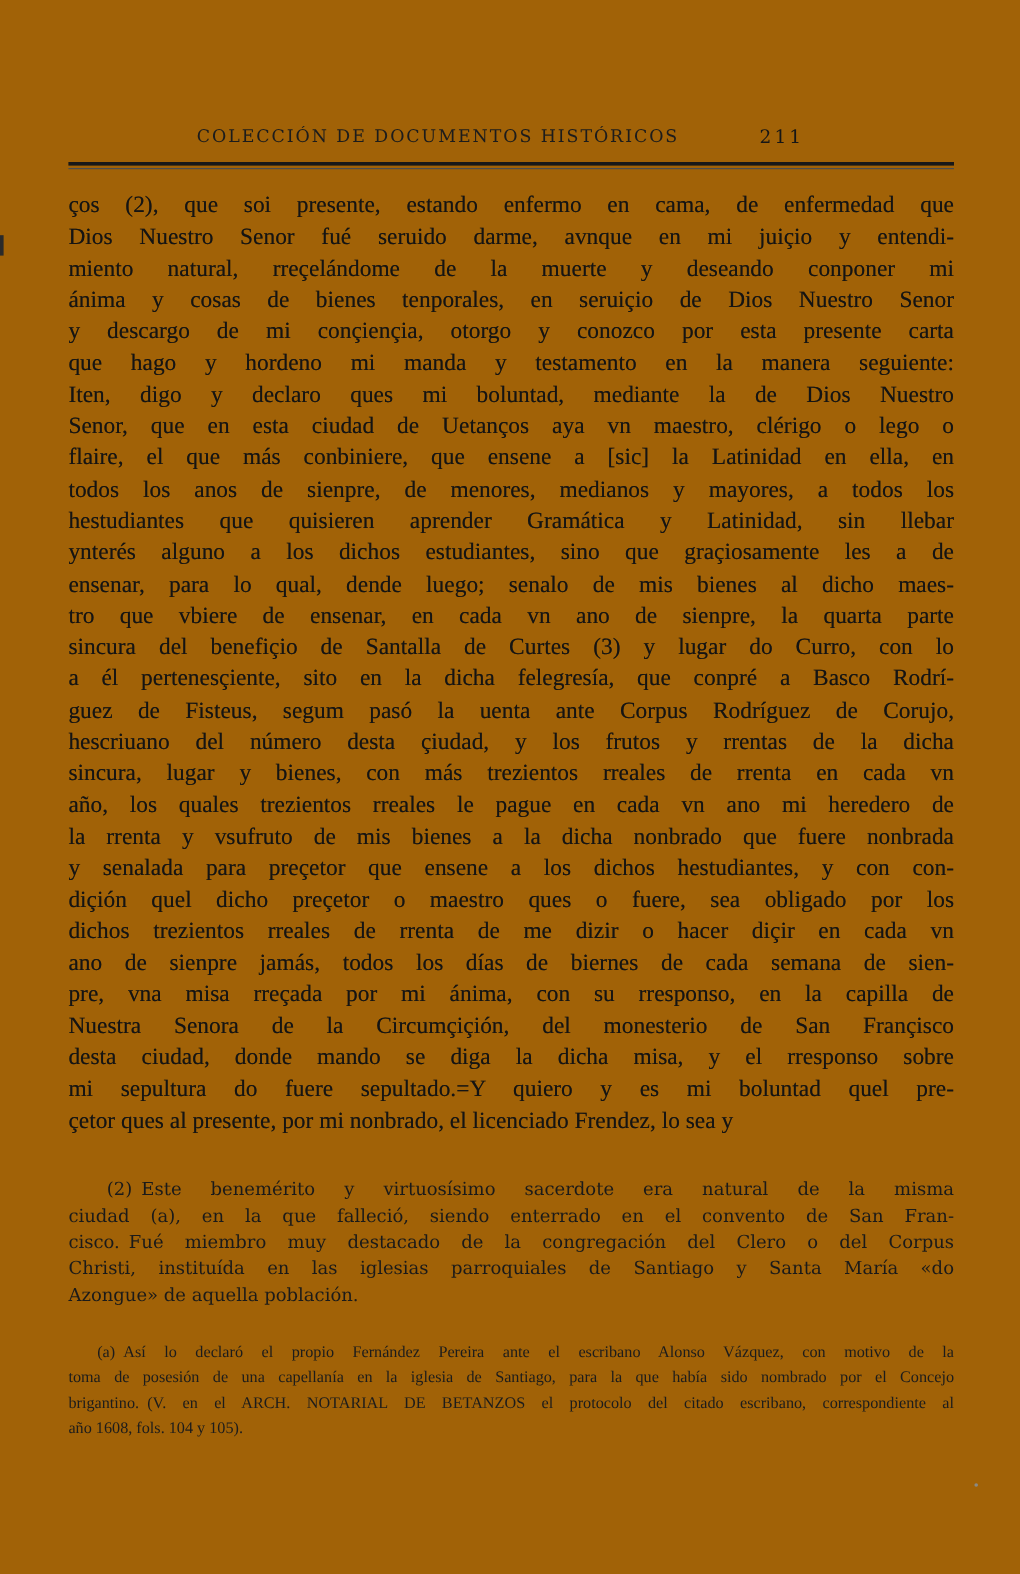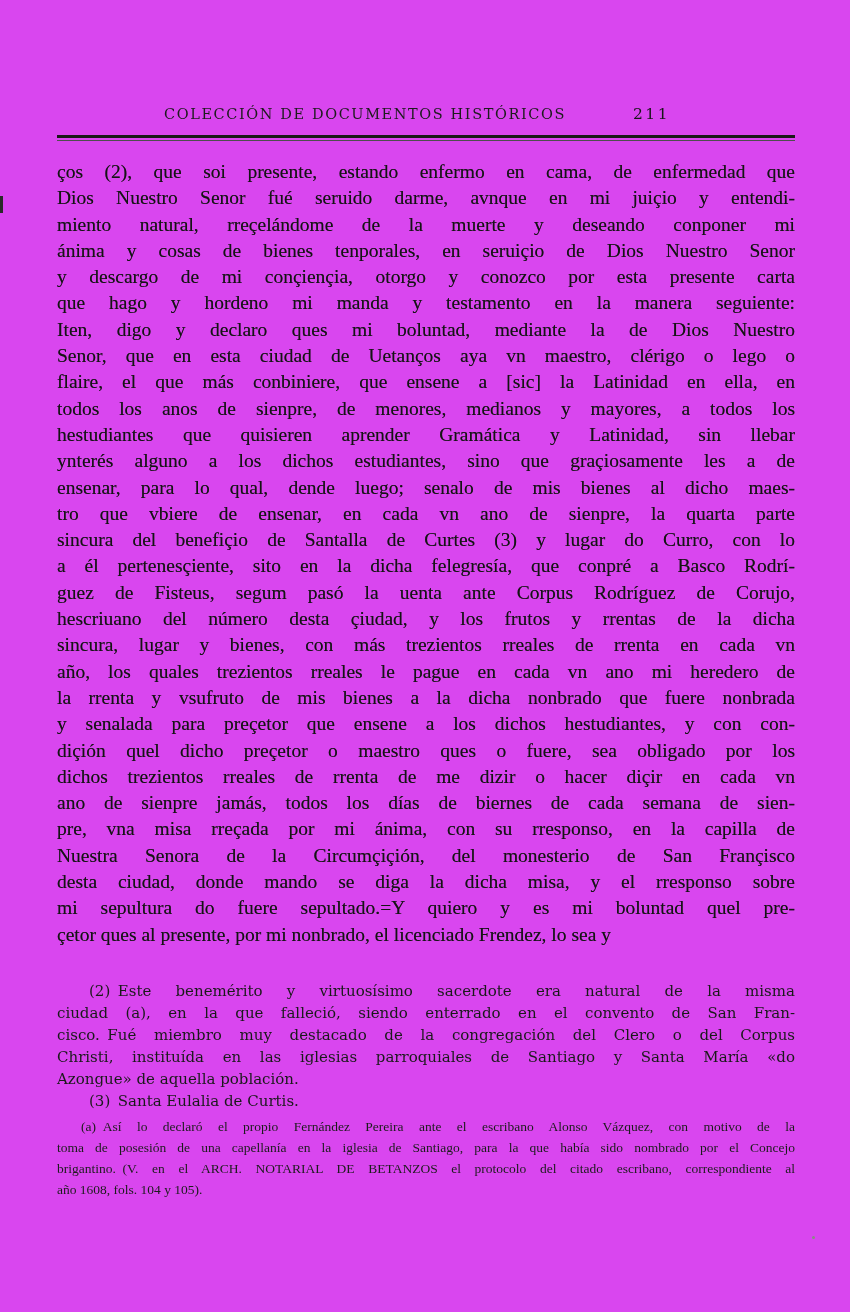--- a/index.html
+++ b/index.html
@@ -12,7 +12,7 @@
     width: 850px;
     height: 1312px;
     box-sizing: border-box;
-    background: #d946ef;
+    background: #a16207;
     padding: 106px 55px 0 57px;
     overflow: hidden;
     font-family: "Liberation Serif", serif;

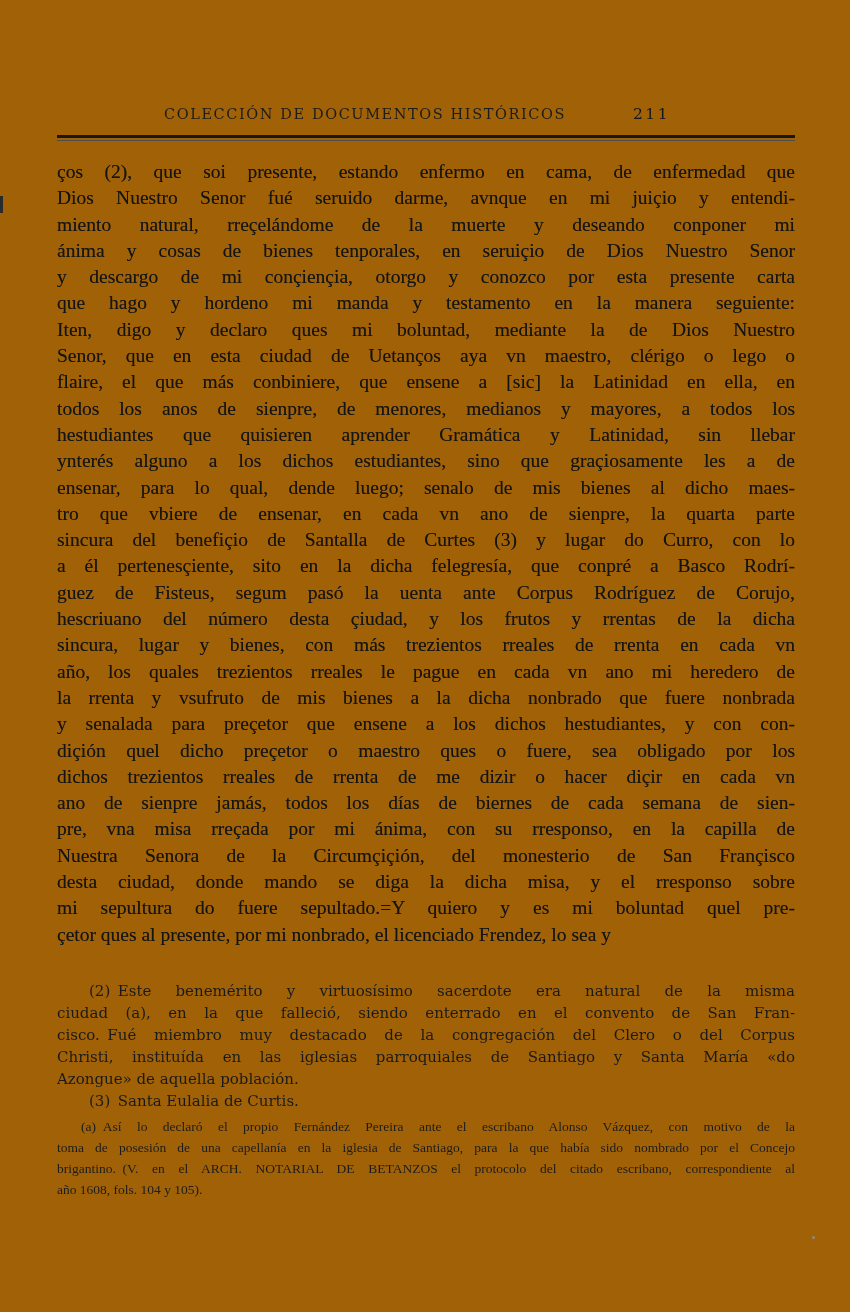--- a/index.html
+++ b/index.html
@@ -158,9 +158,6 @@
         <div class="line">Christi, instituída en las iglesias parroquiales de Santiago y Santa María «do</div>
         <div class="line end">Azongue» de aquella población.</div>
       </div>
-      <div class="footnote-para">
-        <div class="line end">(3) Santa Eulalia de Curtis.</div>
-      </div>
     </div>
 
   <div class="archival-note">

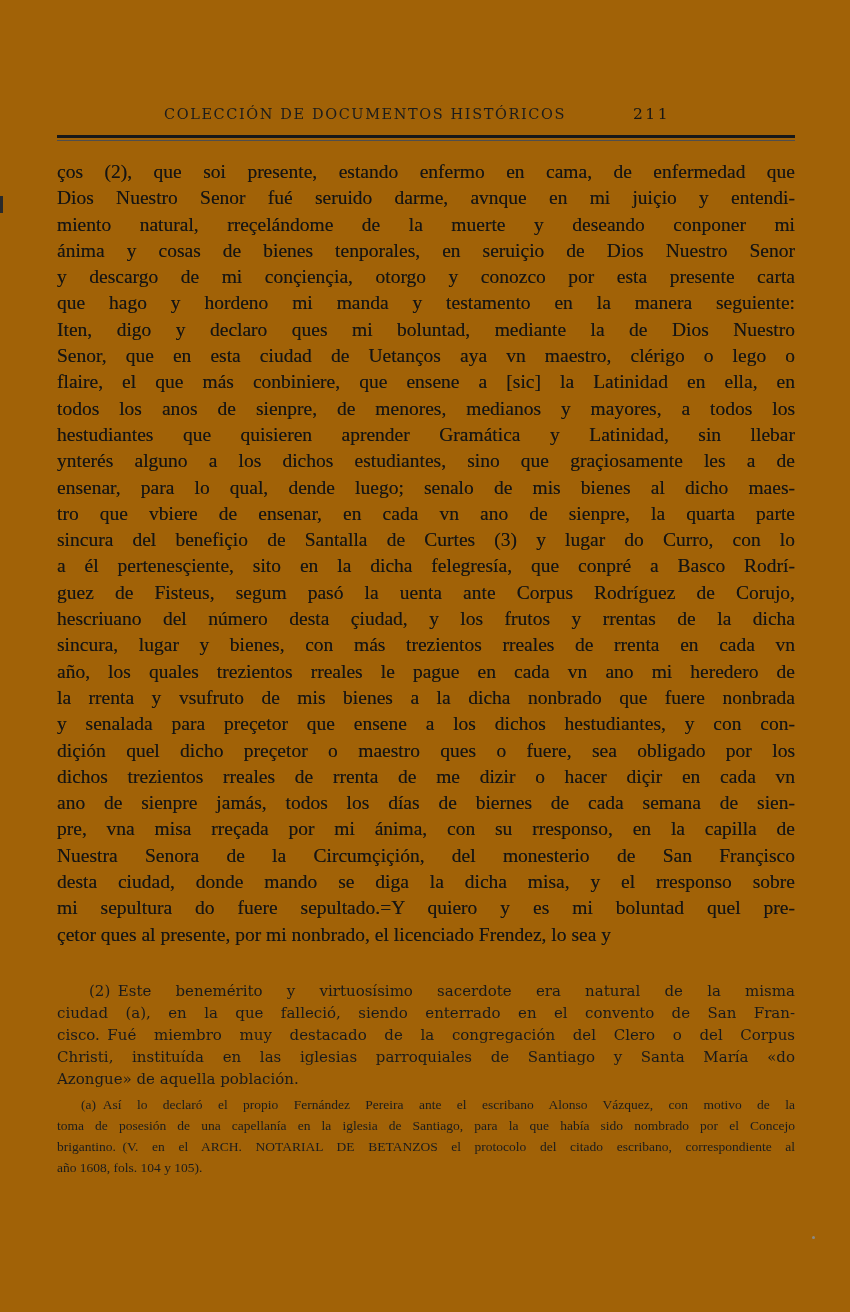--- a/index.html
+++ b/index.html
@@ -78,7 +78,7 @@
   }
   
   .archival-note {
-    margin-top: 4px;
+    margin-top: 26px;
     font-size: 13.5px;
     line-height: 21px;
     color: #1c1c1c;

